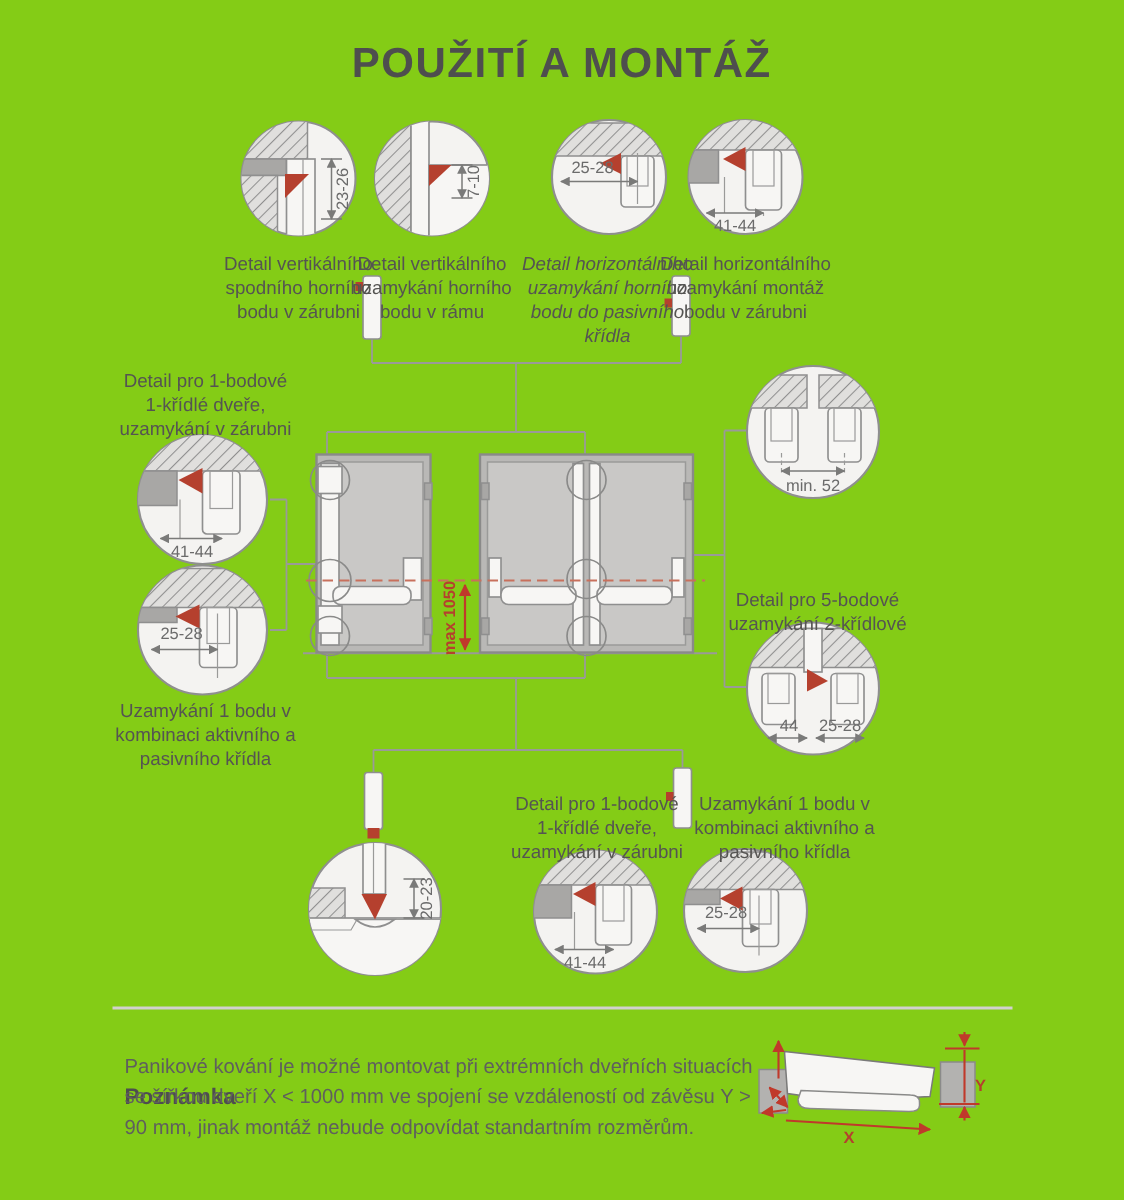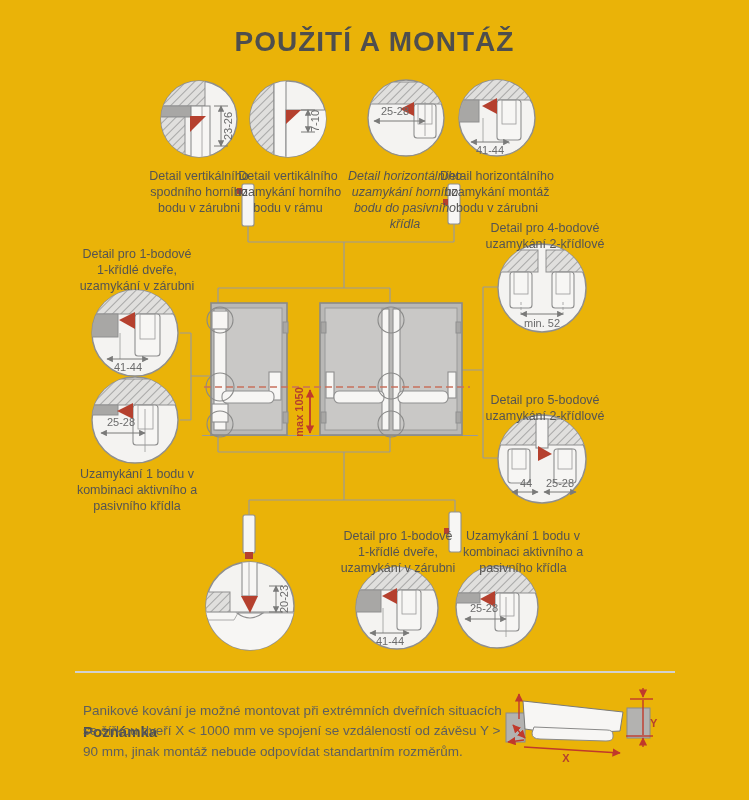--- a/index.html
+++ b/index.html
@@ -4,7 +4,7 @@
 <style>
   html,body{margin:0;padding:0;}
   body{font-family:"Liberation Sans",sans-serif;}
-  #page{position:relative;width:749px;height:800px;background:#eab308;overflow:hidden;}
+  #page{position:relative;width:749px;height:800px;background:#84cc16;overflow:hidden;}
   .title{position:absolute;left:0;top:26px;width:749px;text-align:center;
          font-size:28px;font-weight:600;letter-spacing:1px;color:#4e4e4e;}
   .lbl{position:absolute;font-size:12.5px;line-height:1.28;color:#555452;text-align:center;}

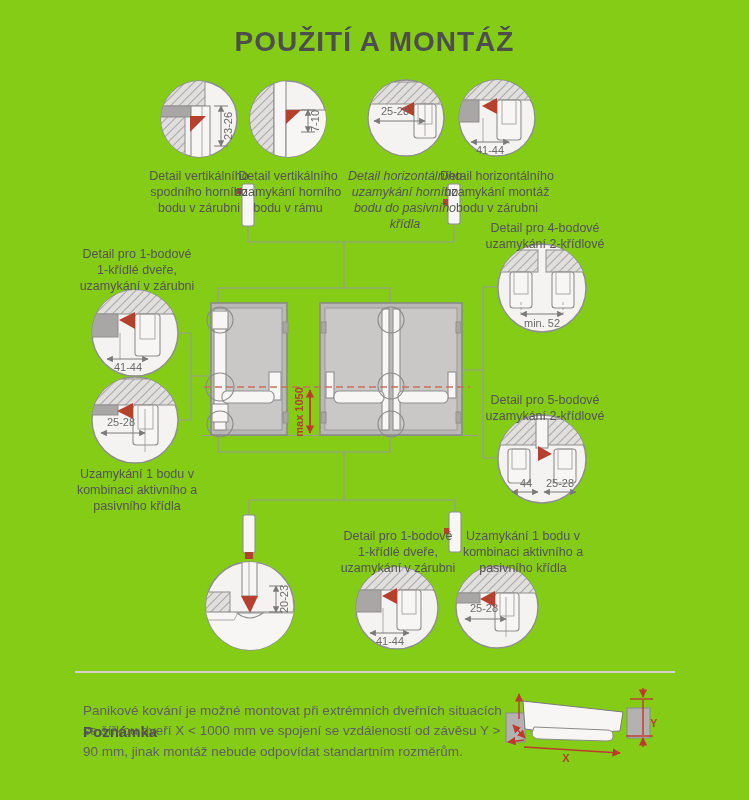--- a/index.html
+++ b/index.html
@@ -318,7 +318,6 @@
   <div class="lbl" style="left:76px;top:246px;width:122px;">Detail pro 1-bodové 1-křídlé dveře, uzamykání v zárubni</div>
   <div class="lbl" style="left:70px;top:466px;width:134px;">Uzamykání 1 bodu v kombinaci aktivního a pasivního křídla</div>
 
-  <div class="lbl" style="left:470px;top:220px;width:150px;">Detail pro 4-bodové uzamykání 2-křídlové</div>
   <div class="lbl" style="left:470px;top:392px;width:150px;">Detail pro 5-bodové uzamykání 2-křídlové</div>
 
   <div class="lbl" style="left:340px;top:528px;width:116px;">Detail pro 1-bodové 1-křídlé dveře, uzamykání v zárubni</div>

